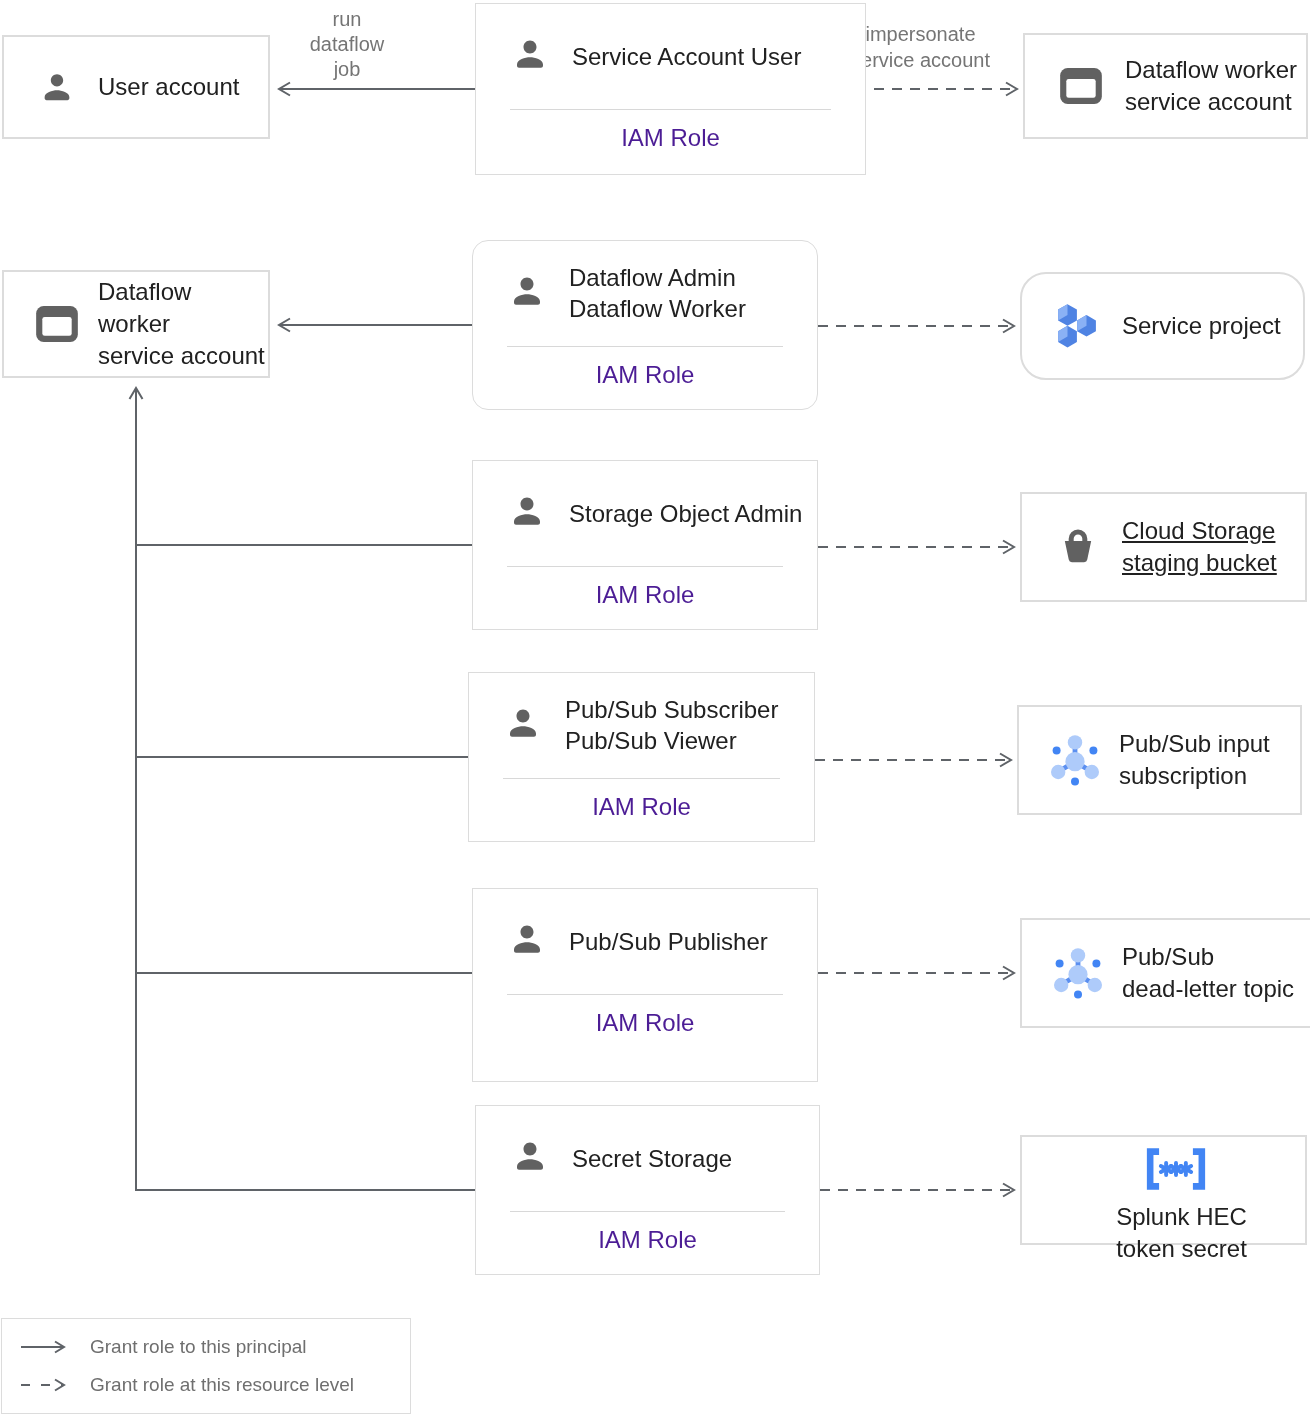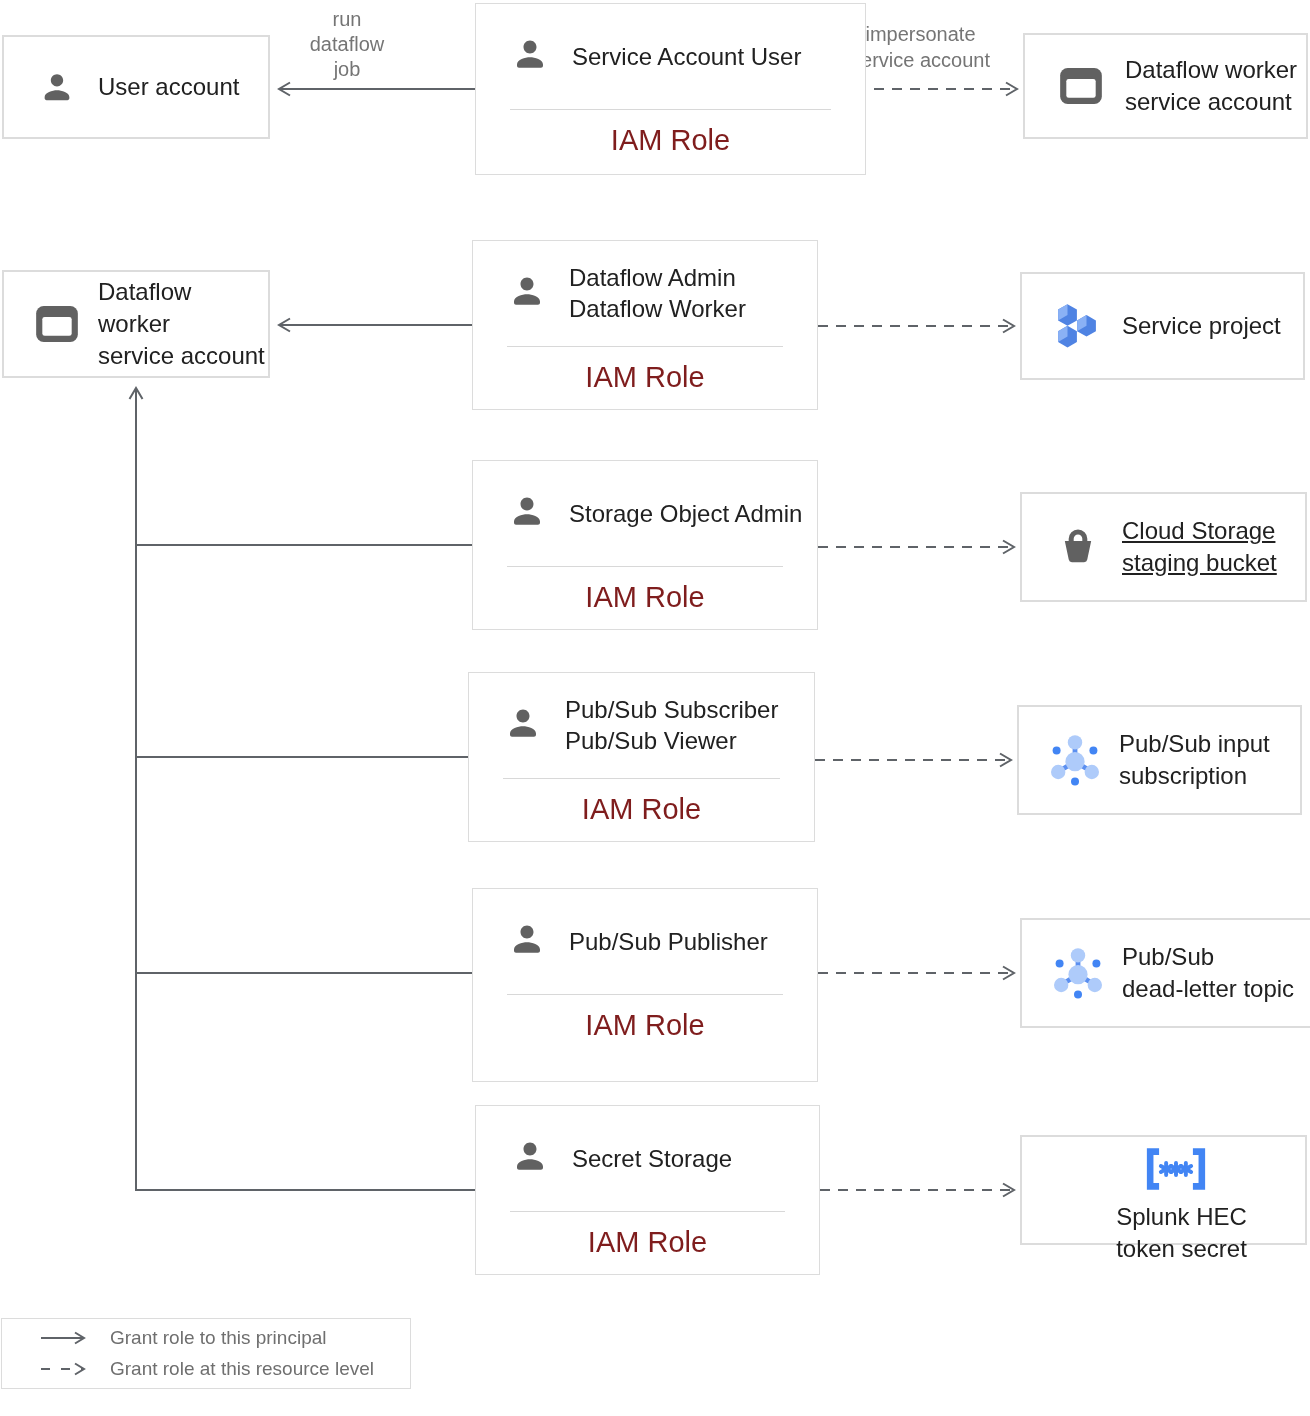--- a/index.html
+++ b/index.html
@@ -20,7 +20,7 @@
   .role-head{position:absolute;left:34px;top:0;height:104px;display:flex;align-items:center;}
   .role-title{font-size:24px;line-height:31px;color:#212121;white-space:pre-line;margin-left:22px;}
   .role-divider{position:absolute;left:34px;right:34px;top:105px;border-top:1.5px solid #d8d8d8;}
-  .role-sub{position:absolute;left:0;right:0;top:120px;text-align:center;font-size:29px;color:#7f1d1d;}
+  .role-sub{position:absolute;left:0;right:0;top:120px;text-align:center;font-size:24px;color:#4c1d95;}
   .edge-label{position:absolute;text-align:center;color:#757575;font-size:20px;line-height:25px;white-space:pre-line;}
   .legend{position:absolute;left:1px;top:1318px;width:410px;height:71px;border:1.5px solid #dcdcdc;
           box-sizing:border-box;display:flex;flex-direction:column;justify-content:space-evenly;padding-left:38px;}

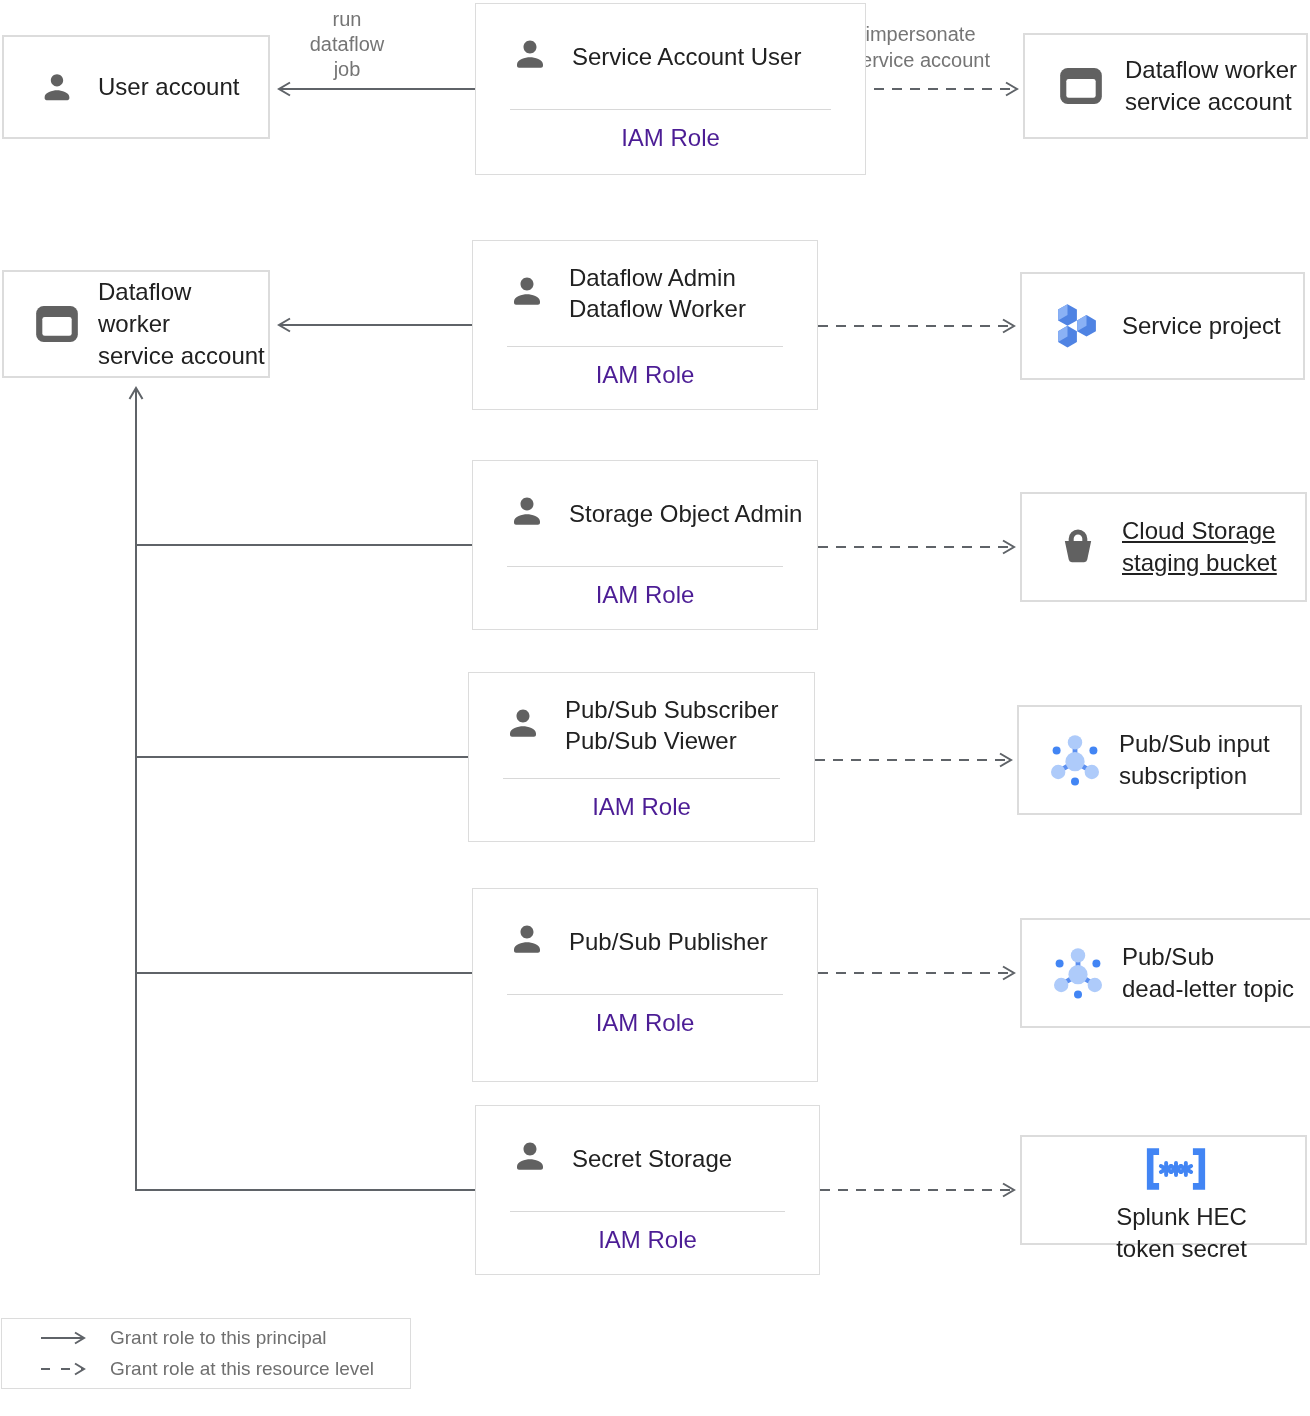--- a/index.html
+++ b/index.html
@@ -92,7 +92,7 @@
     <div class="role-sub">IAM Role</div>
   </div>
 
-  <div class="box role-box" style="left:472px;top:240px;width:346px;height:170px;">
+  <div class="box role-box" style="left:472px;top:240px;width:346px;height:170px;border-radius:16px;">
     <div class="role-head">
         <span><svg width="40" height="40" viewBox="0 0 24 24">
             <path fill="#616161" d="M12 11.7c2.16 0 3.9-1.74 3.9-3.9S14.16 3.9 12 3.9 8.1 5.64 8.1 7.8s1.74 3.9 3.9 3.9zm0 2.3c-2.9 0-7.8 1.45-7.8 4.33v.77c0 .66.54 1.2 1.2 1.2h13.2c.66 0 1.2-.54 1.2-1.2v-.77C19.8 15.45 14.9 14 12 14z"></path>

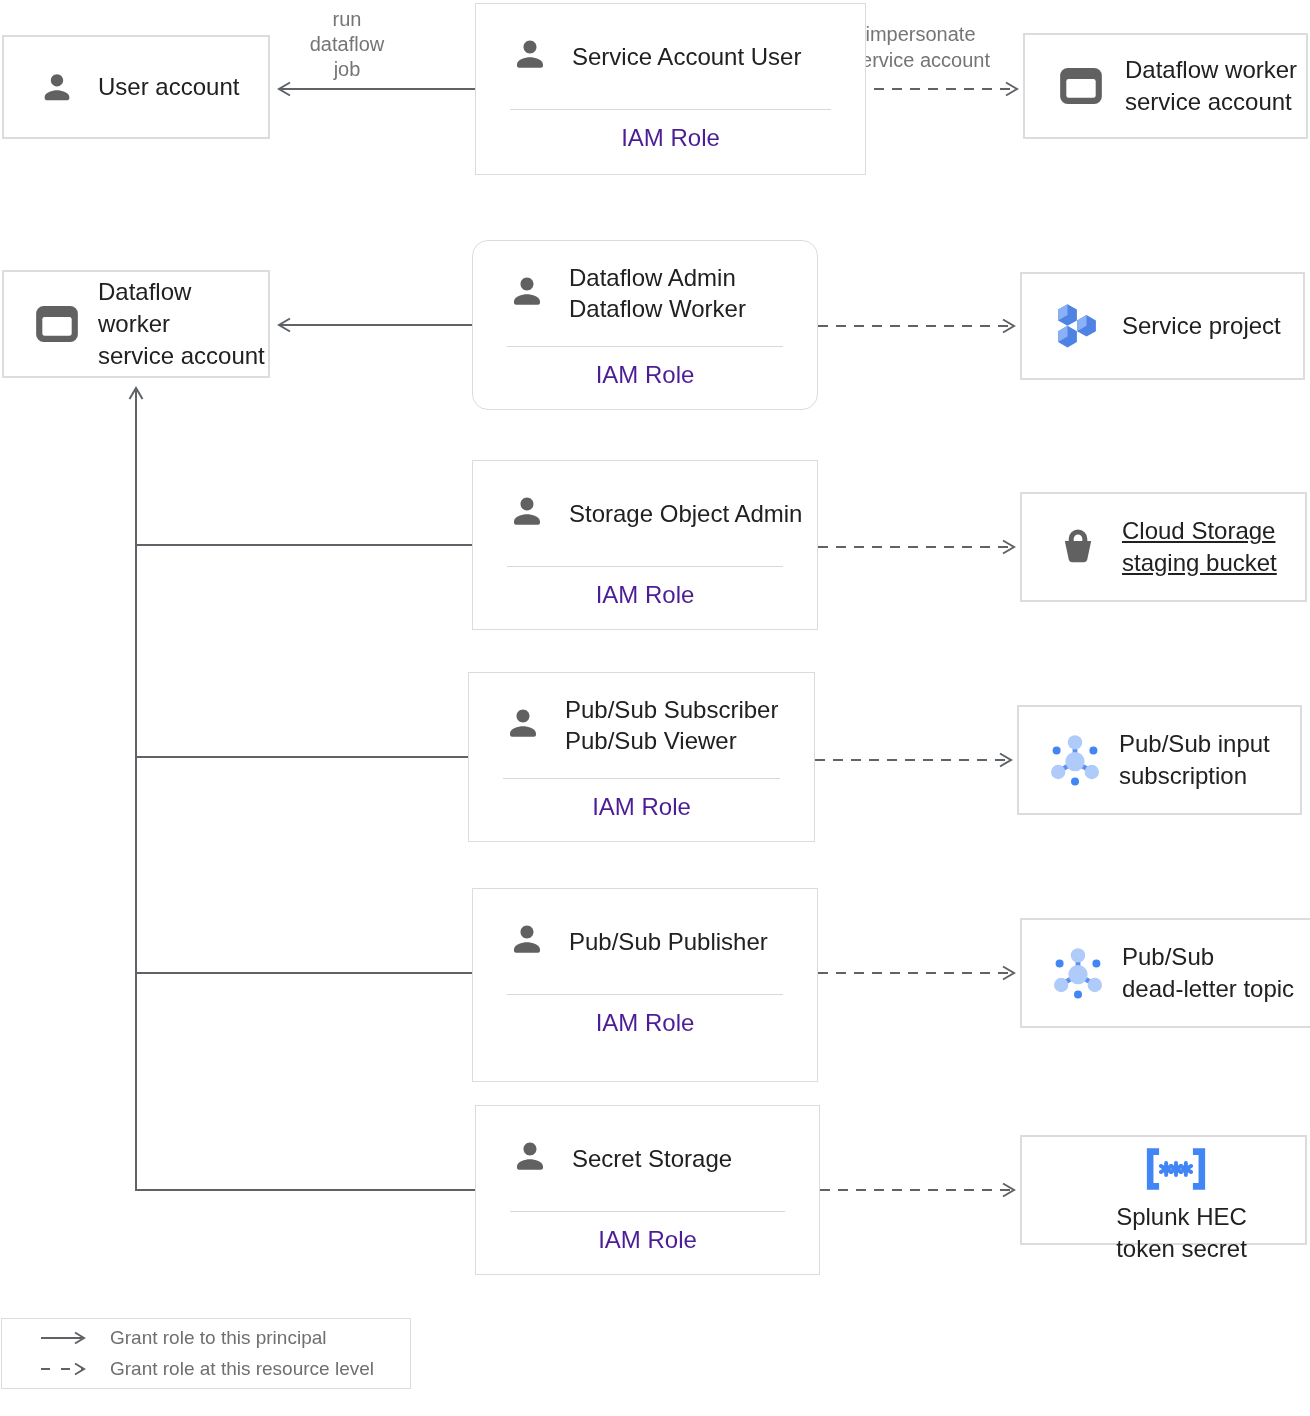--- a/index.html
+++ b/index.html
@@ -160,7 +160,7 @@
 service account</span>
   </div>
 
-  <div class="box node-box" style="left:1020px;top:272px;width:285px;height:108px;">
+  <div class="box node-box" style="left:1020px;top:272px;width:285px;height:108px;border-radius:26px;">
     <span class="icon-wrap">
       <svg width="46" height="46" viewBox="0 0 46 46">
         <g>

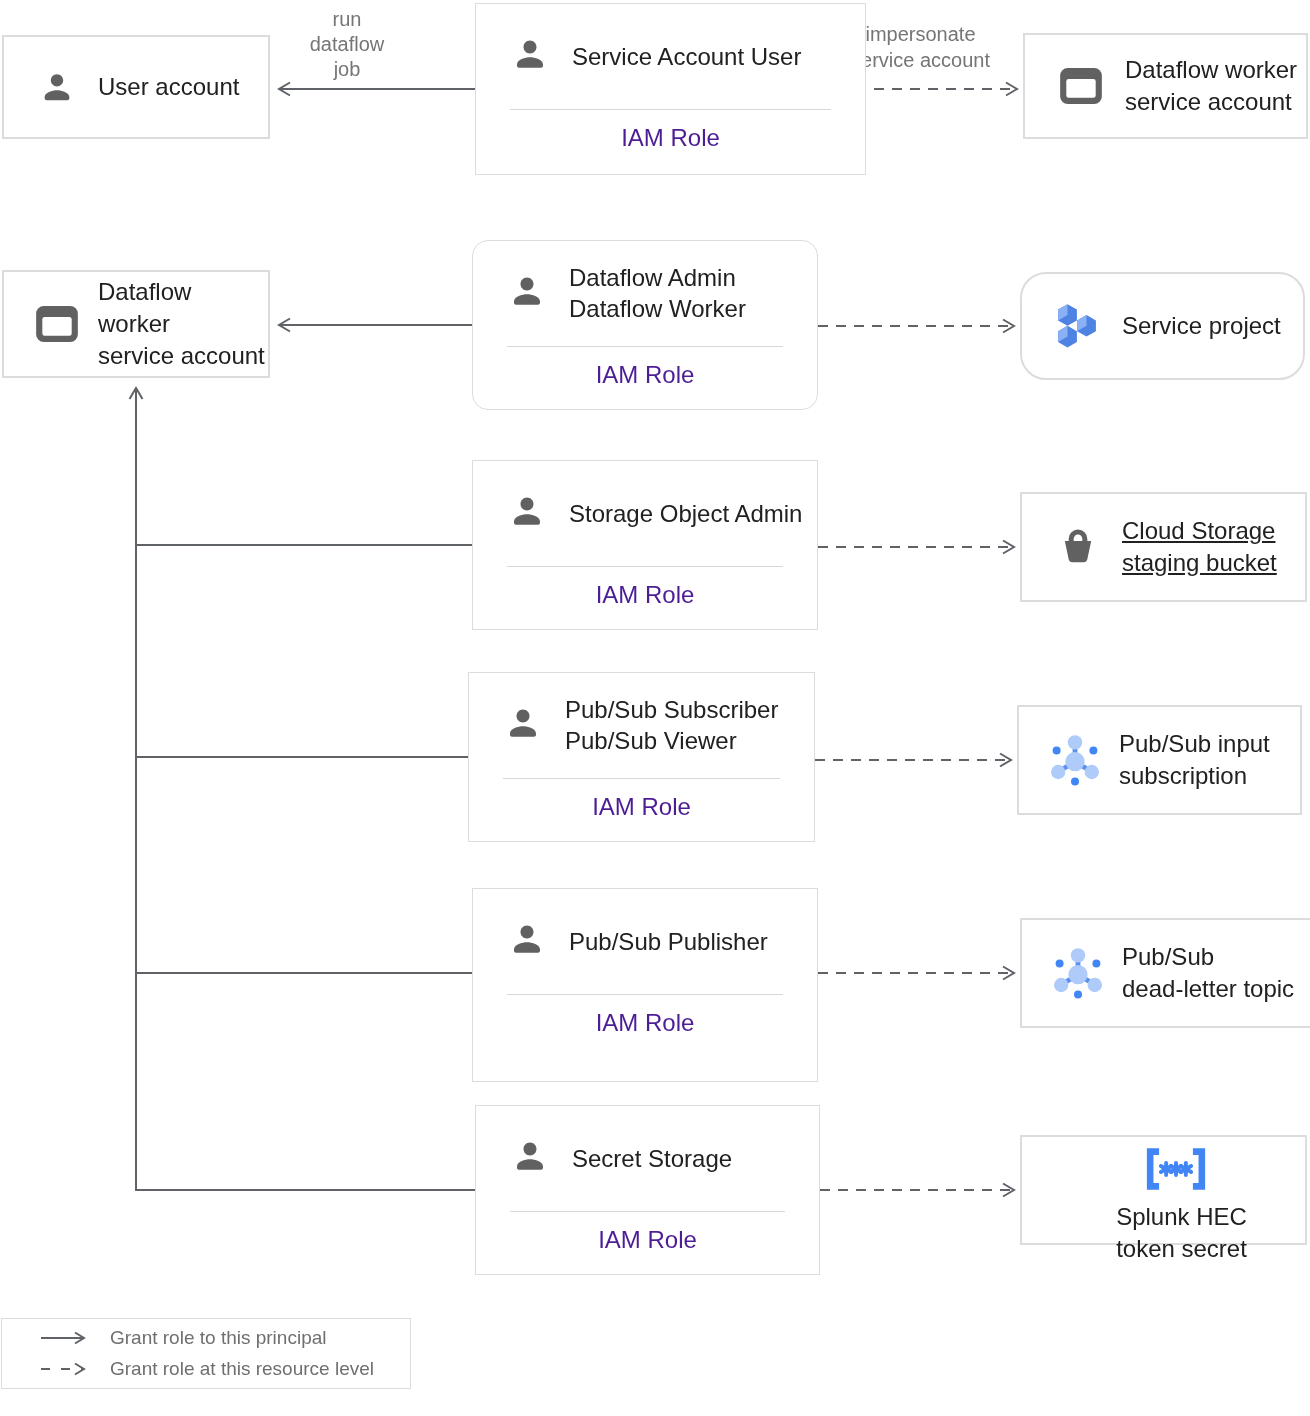--- a/index.html
+++ b/index.html
@@ -22,8 +22,8 @@
   .role-divider{position:absolute;left:34px;right:34px;top:105px;border-top:1.5px solid #d8d8d8;}
   .role-sub{position:absolute;left:0;right:0;top:120px;text-align:center;font-size:24px;color:#4c1d95;}
   .edge-label{position:absolute;text-align:center;color:#757575;font-size:20px;line-height:25px;white-space:pre-line;}
-  .legend{position:absolute;left:1px;top:1318px;width:410px;height:71px;border:1.5px solid #dcdcdc;
-          box-sizing:border-box;display:flex;flex-direction:column;justify-content:space-evenly;padding-left:38px;}
+  .legend{position:absolute;left:1px;top:1318px;width:410px;height:96px;border:1.5px solid #dcdcdc;
+          box-sizing:border-box;display:flex;flex-direction:column;justify-content:space-evenly;padding-left:18px;}
   .legend-row{display:flex;align-items:center;}
   .legend-label{font-size:19px;color:#6f6f6f;margin-left:18px;}
 </style>

